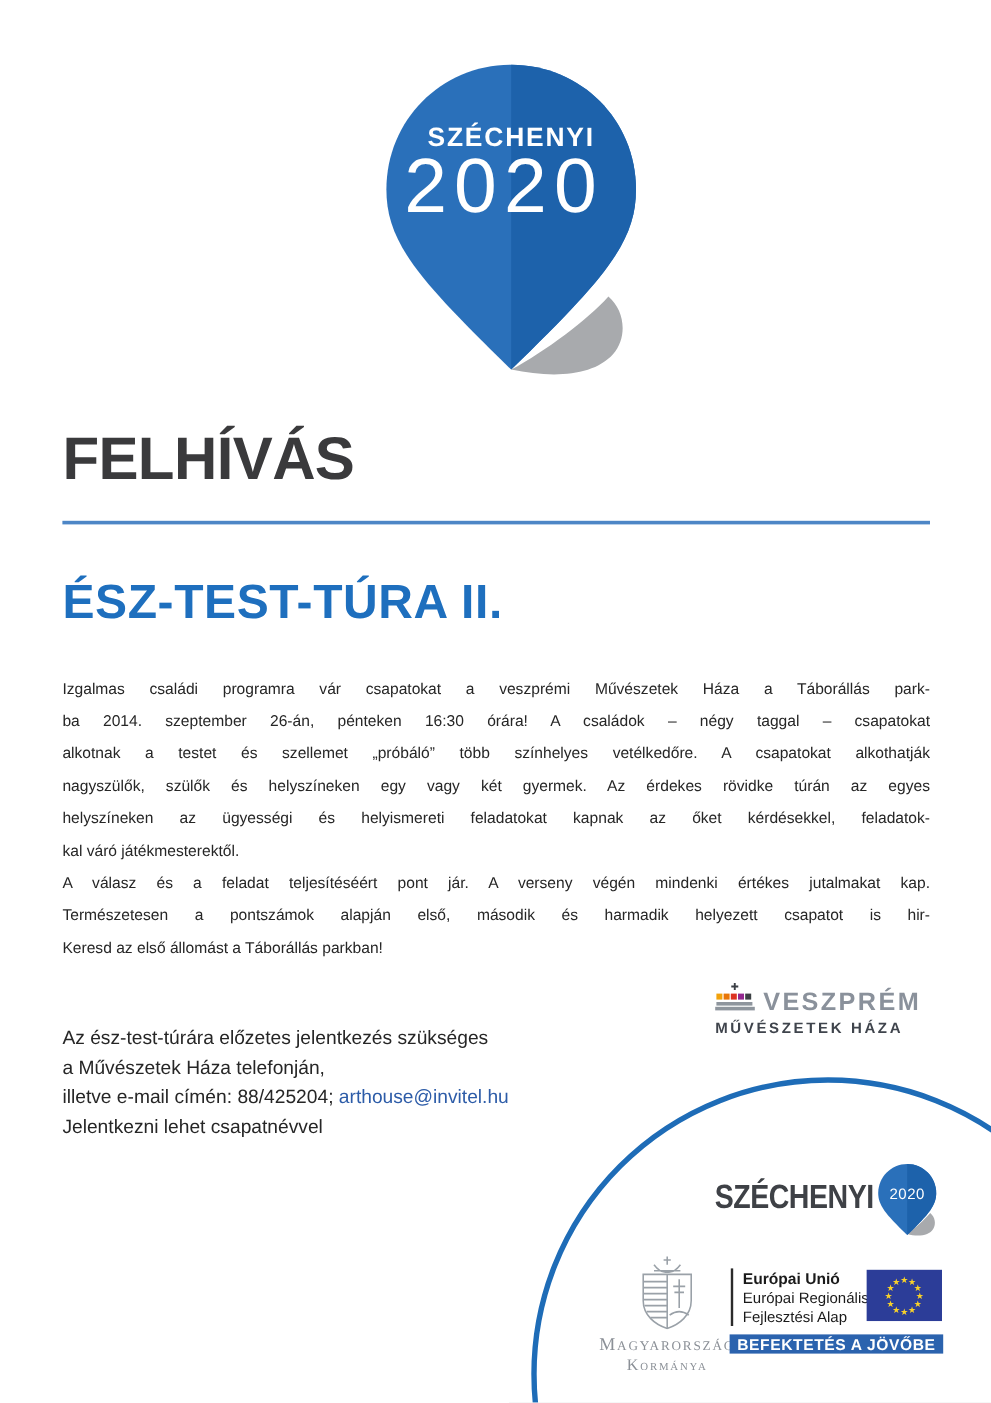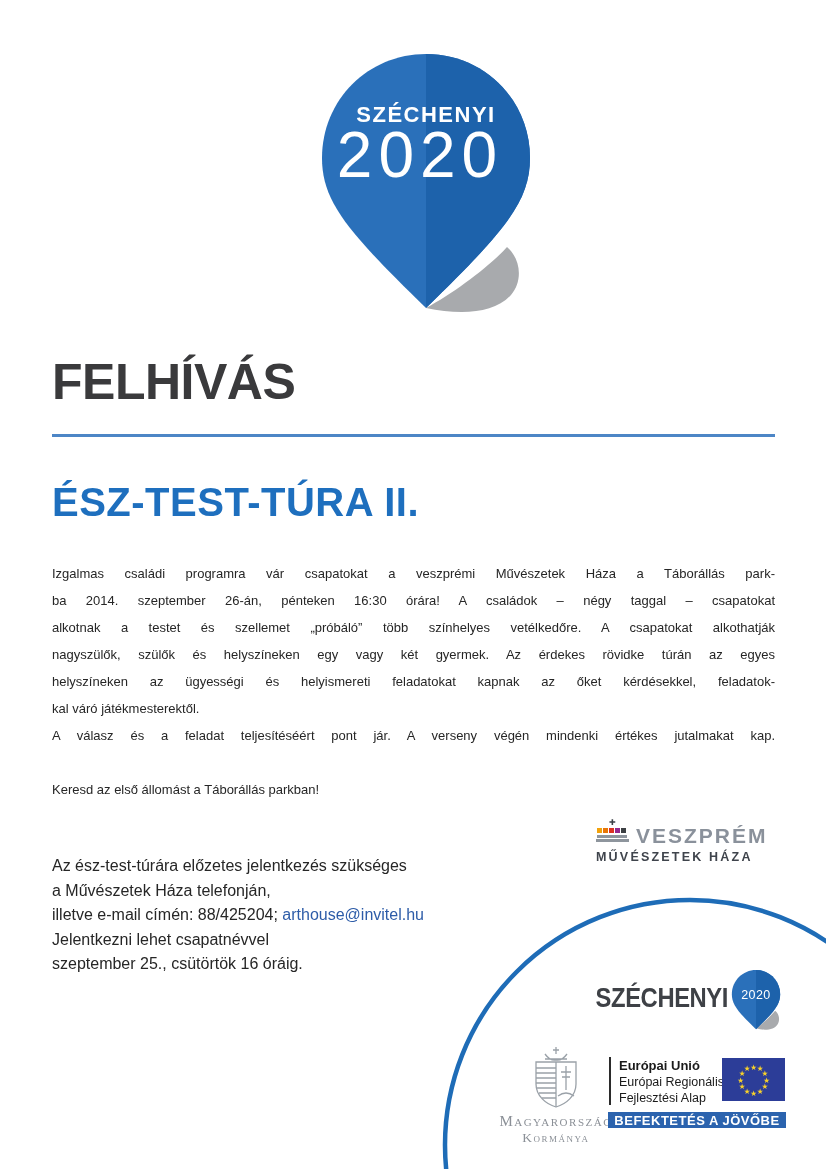--- a/index.html
+++ b/index.html
@@ -101,6 +101,7 @@
     <div class="jline">helyszíneken az ügyességi és helyismereti feladatokat kapnak az őket kérdésekkel, feladatok-</div>
     <div class="lline">kal váró játékmesterektől.</div>
     <div class="jline">A válasz és a feladat teljesítéséért pont jár. A verseny végén mindenki értékes jutalmakat kap.</div>
+    <div class="jline">Természetesen a pontszámok alapján első, második és harmadik helyezett csapatot is hir-</div>
     <div class="lline callout">Keresd az első állomást a Táborállás parkban!</div>
   </div>
 

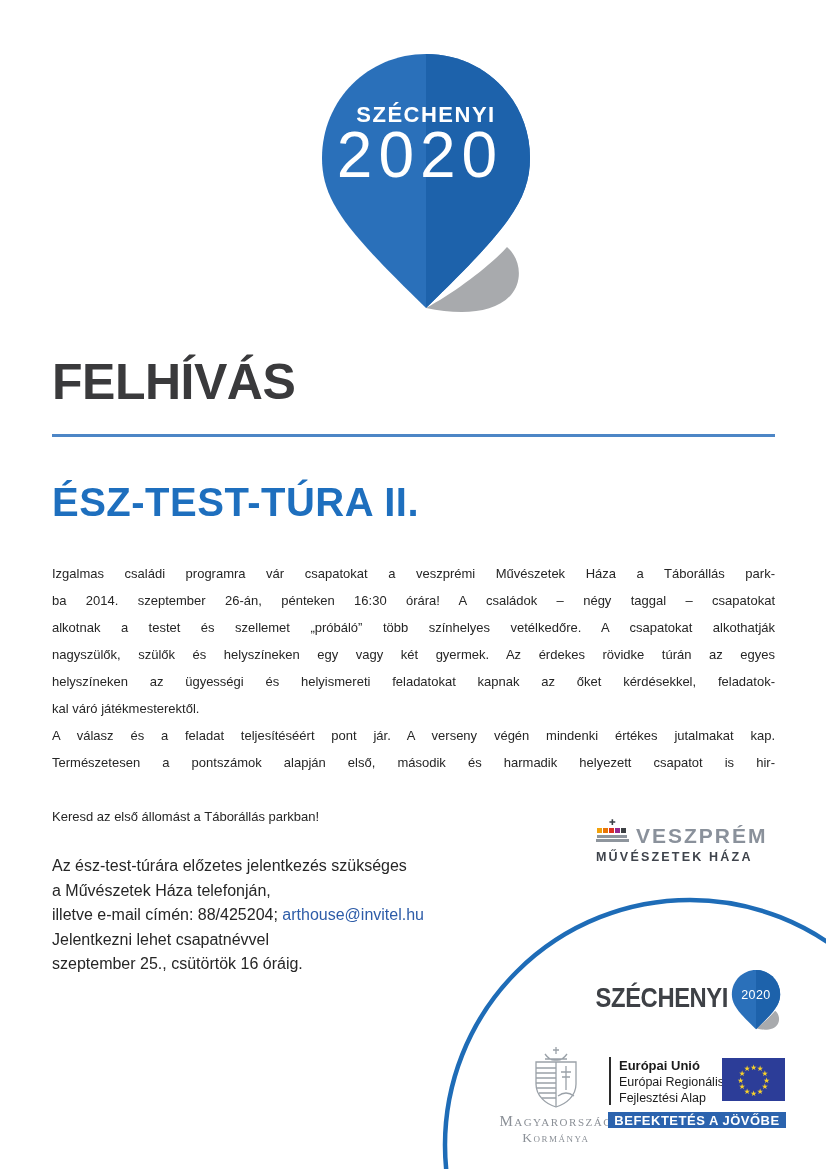--- a/index.html
+++ b/index.html
@@ -27,7 +27,7 @@
   .body-block{position:absolute;left:52px;top:560px;width:723px;font-size:13px;line-height:27px;color:#262626;}
   .jline{text-align:justify;text-align-last:justify;}
   .lline{text-align:left;}
-  .callout{margin-top:27px;}
+  .callout{}
   .contact{position:absolute;left:52px;top:854px;width:460px;font-size:16px;line-height:24.5px;color:#262626;}
   .email-link{color:#2d5ca8;text-decoration:none;}
   

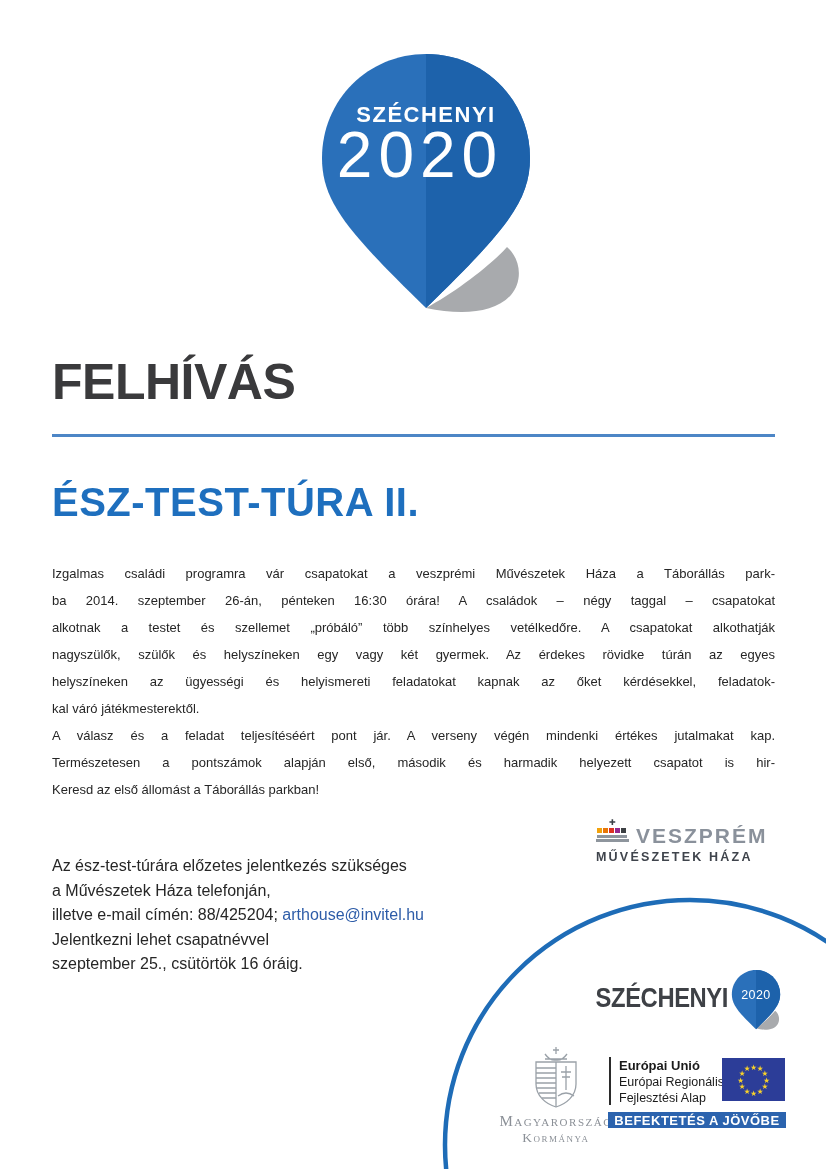--- a/index.html
+++ b/index.html
@@ -110,7 +110,6 @@
     <div>a Művészetek Háza telefonján,</div>
     <div><span>illetve e-mail címén: 88/425204; </span><a class="email-link" href="#">arthouse@invitel.hu</a></div>
     <div>Jelentkezni lehet csapatnévvel</div>
-    <div>szeptember 25., csütörtök 16 óráig.</div>
   </div>
 
   <div class="veszprem">

